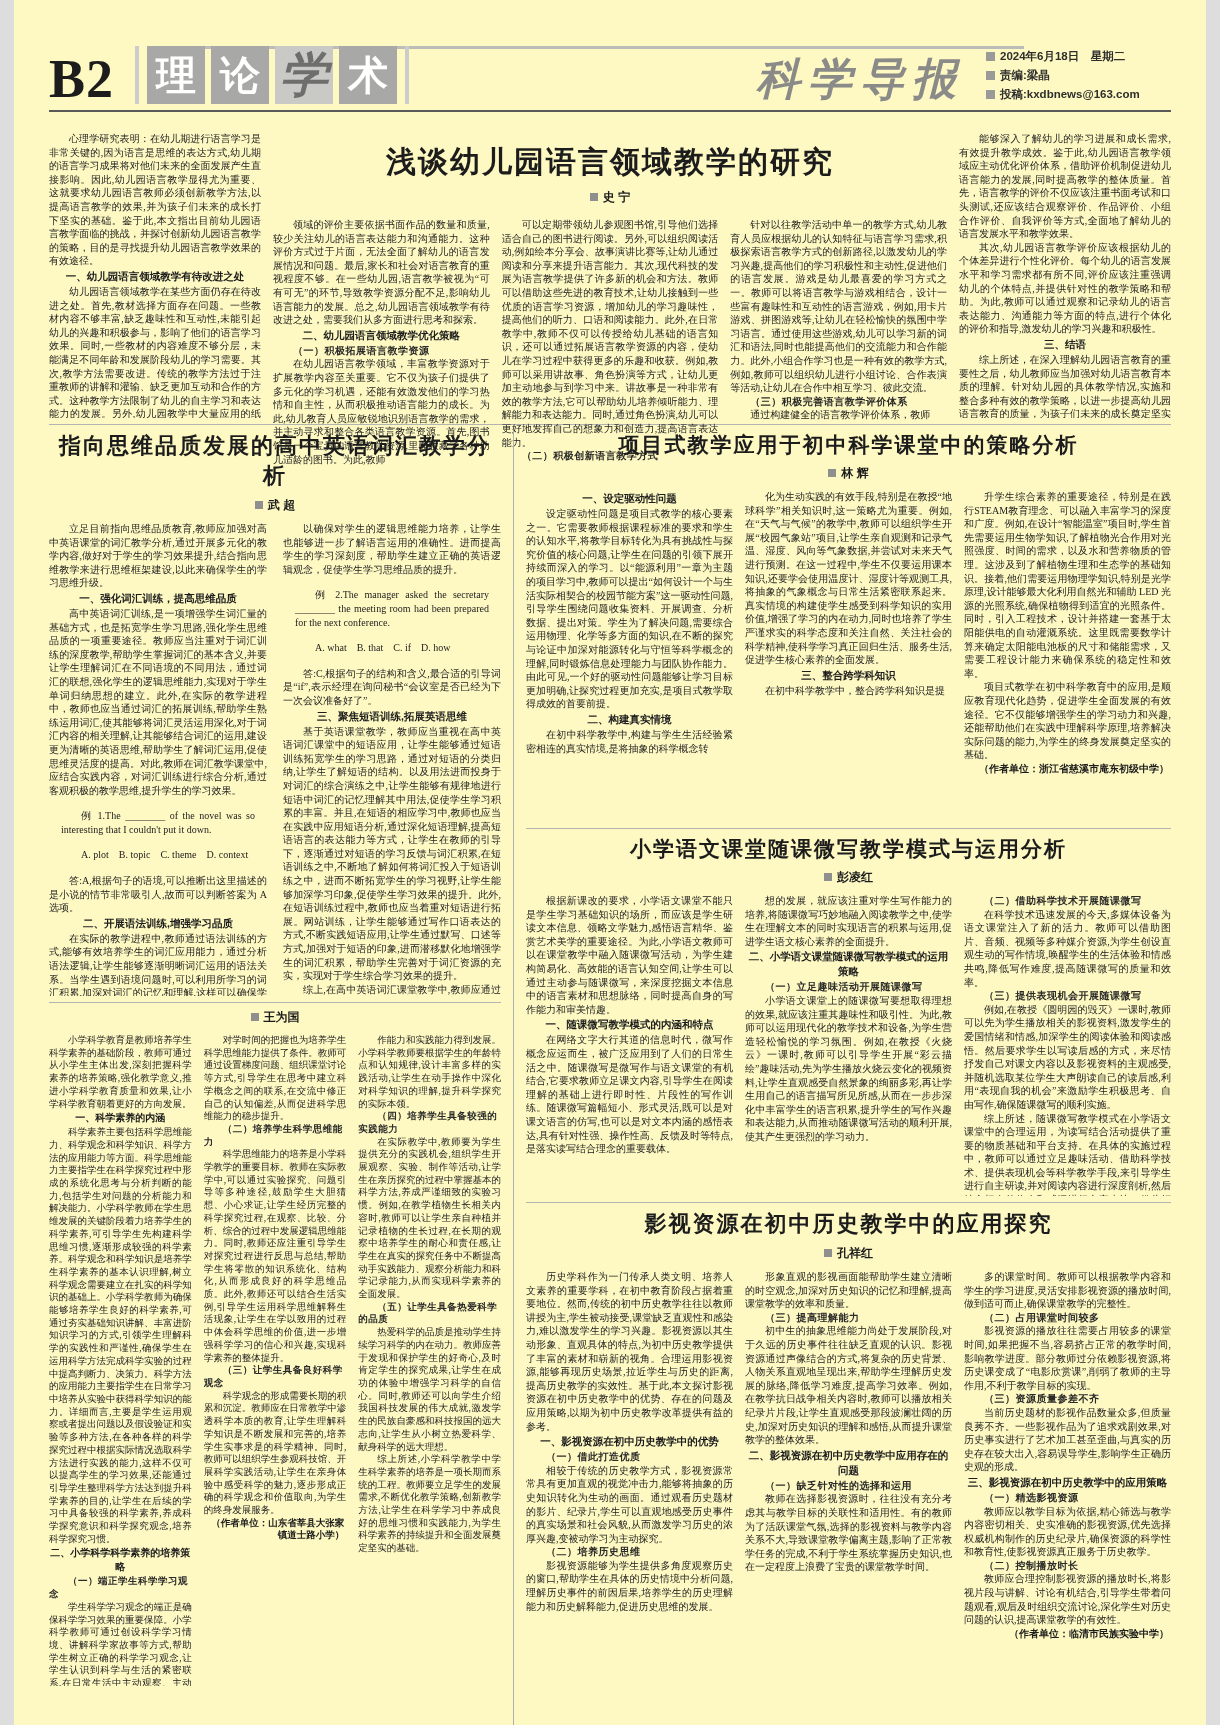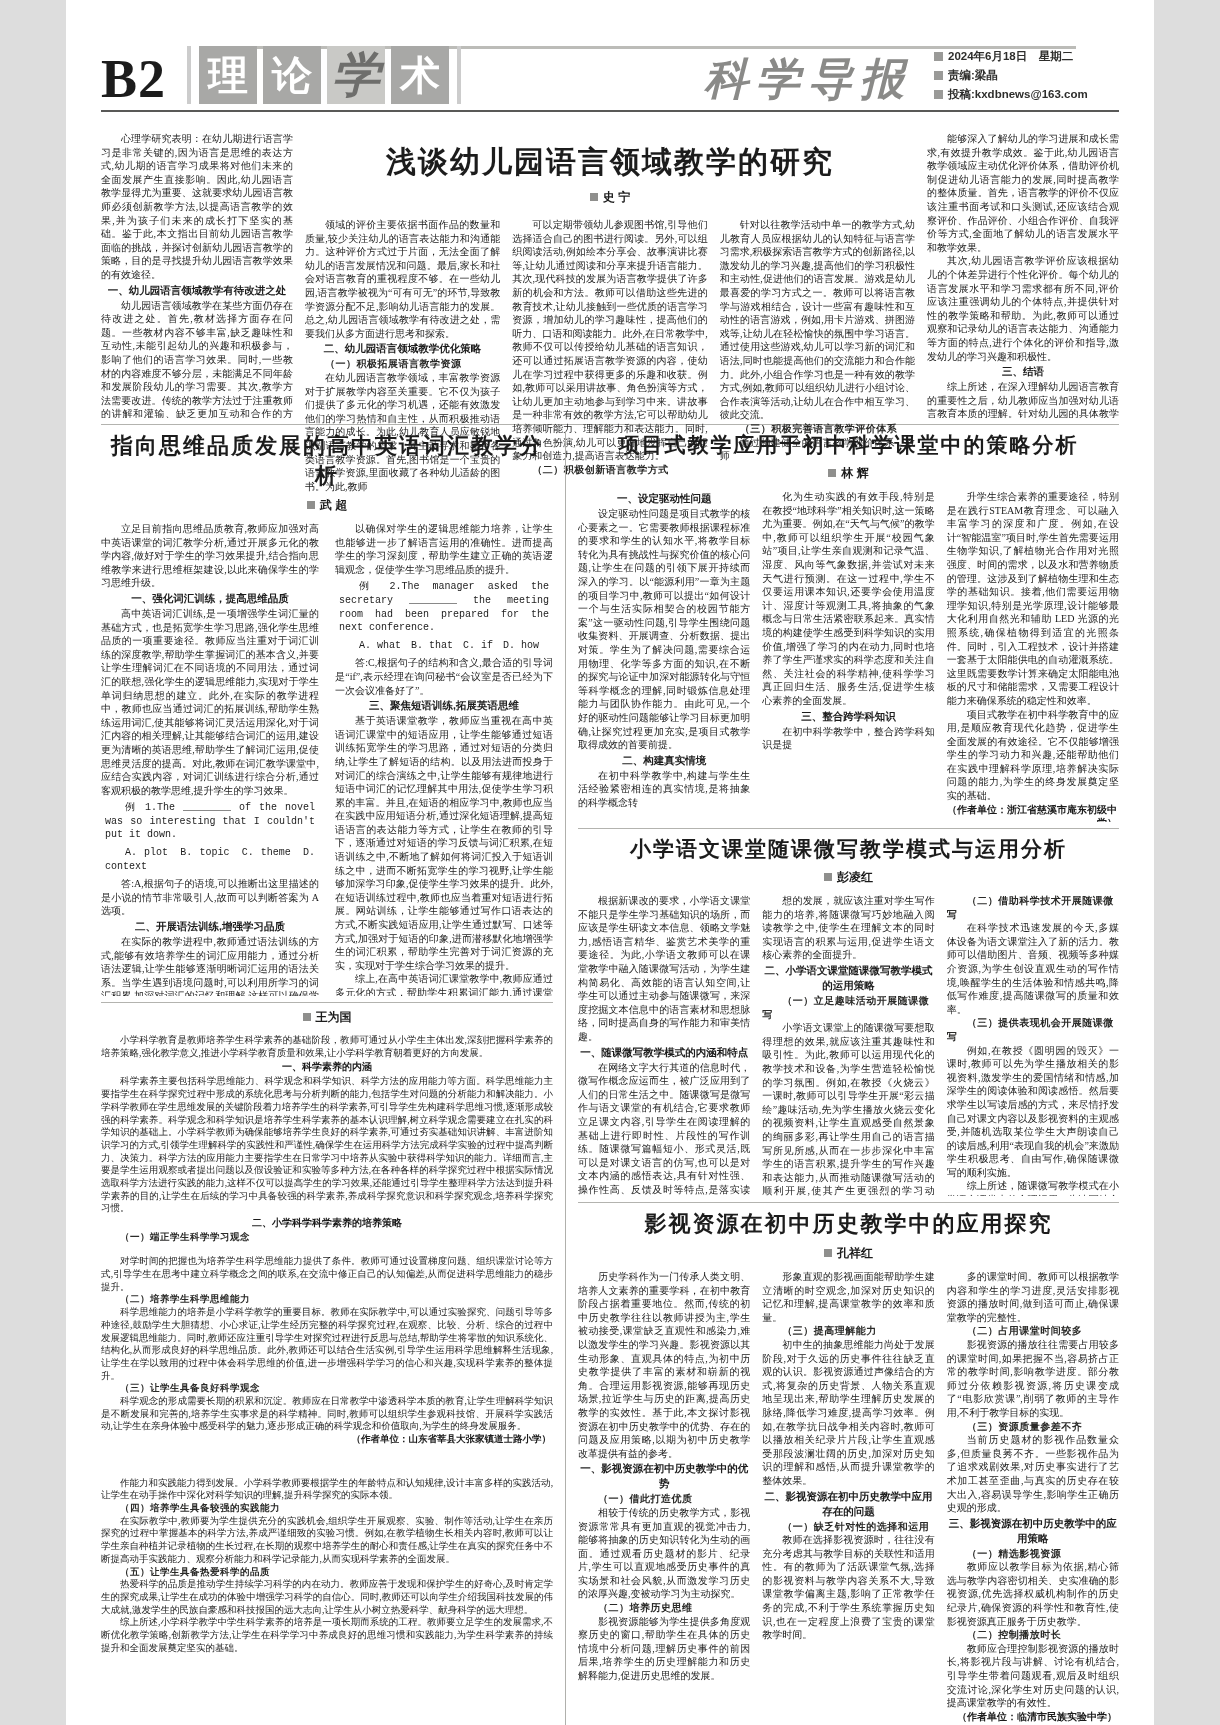--- a/index.html
+++ b/index.html
@@ -3,7 +3,7 @@
 <meta charset="utf-8">
 <style>
   html,body{margin:0;padding:0;background:#dddddd;}
-  .page{position:relative;width:1088px;height:1725px;margin:0 auto;background:#ffffff;color:#1c1c1c;
+  .page{position:relative;width:1192px;height:1725px;margin:0 auto;background:#fef9c3;color:#1c1c1c;
         font-family:"Liberation Serif",serif;overflow:hidden;box-sizing:border-box;padding:28px 35px 0 35px;}
   
   .mast{position:relative;height:78px;}

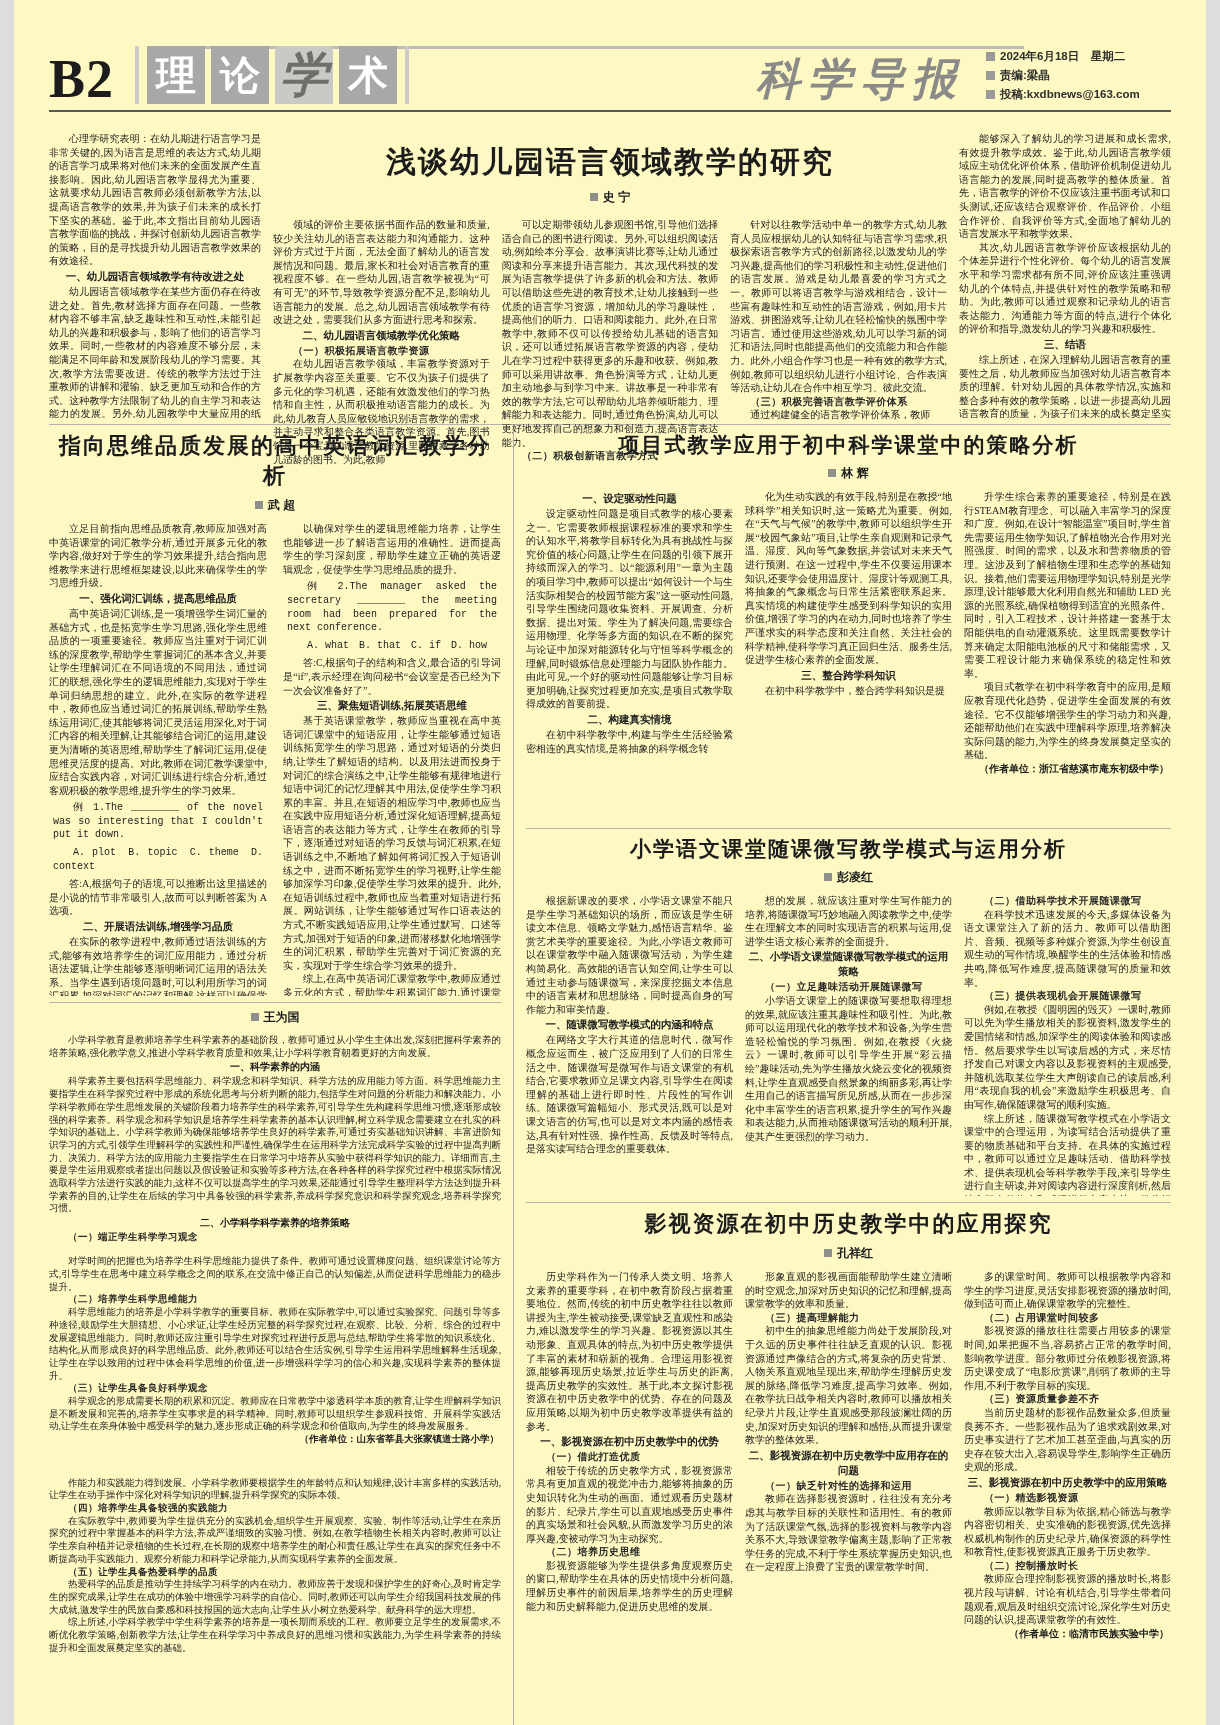--- a/index.html
+++ b/index.html
@@ -33,7 +33,7 @@
   .para{margin:0;text-indent:2em;text-align:justify;}
   .sub-h{font-family:"Liberation Sans",sans-serif;font-weight:bold;text-align:center;}
   .sub-k{font-weight:bold;color:#2a2a28;text-indent:2em;letter-spacing:0.5px;}
-  .eg{margin:4px;text-indent:2em;text-align:justify;font-family:Liberation Mono, monospace;}
+  .eg{margin:12px;text-indent:2em;text-align:justify;font-family:Liberation Serif, serif;}
   .affil{font-weight:bold;text-align:right;padding-right:2px;}
   
   .fs-a .para,.fs-a .eg,.fs-a .sub-k,.fs-a .affil{font-size:10px;line-height:13.6px;}

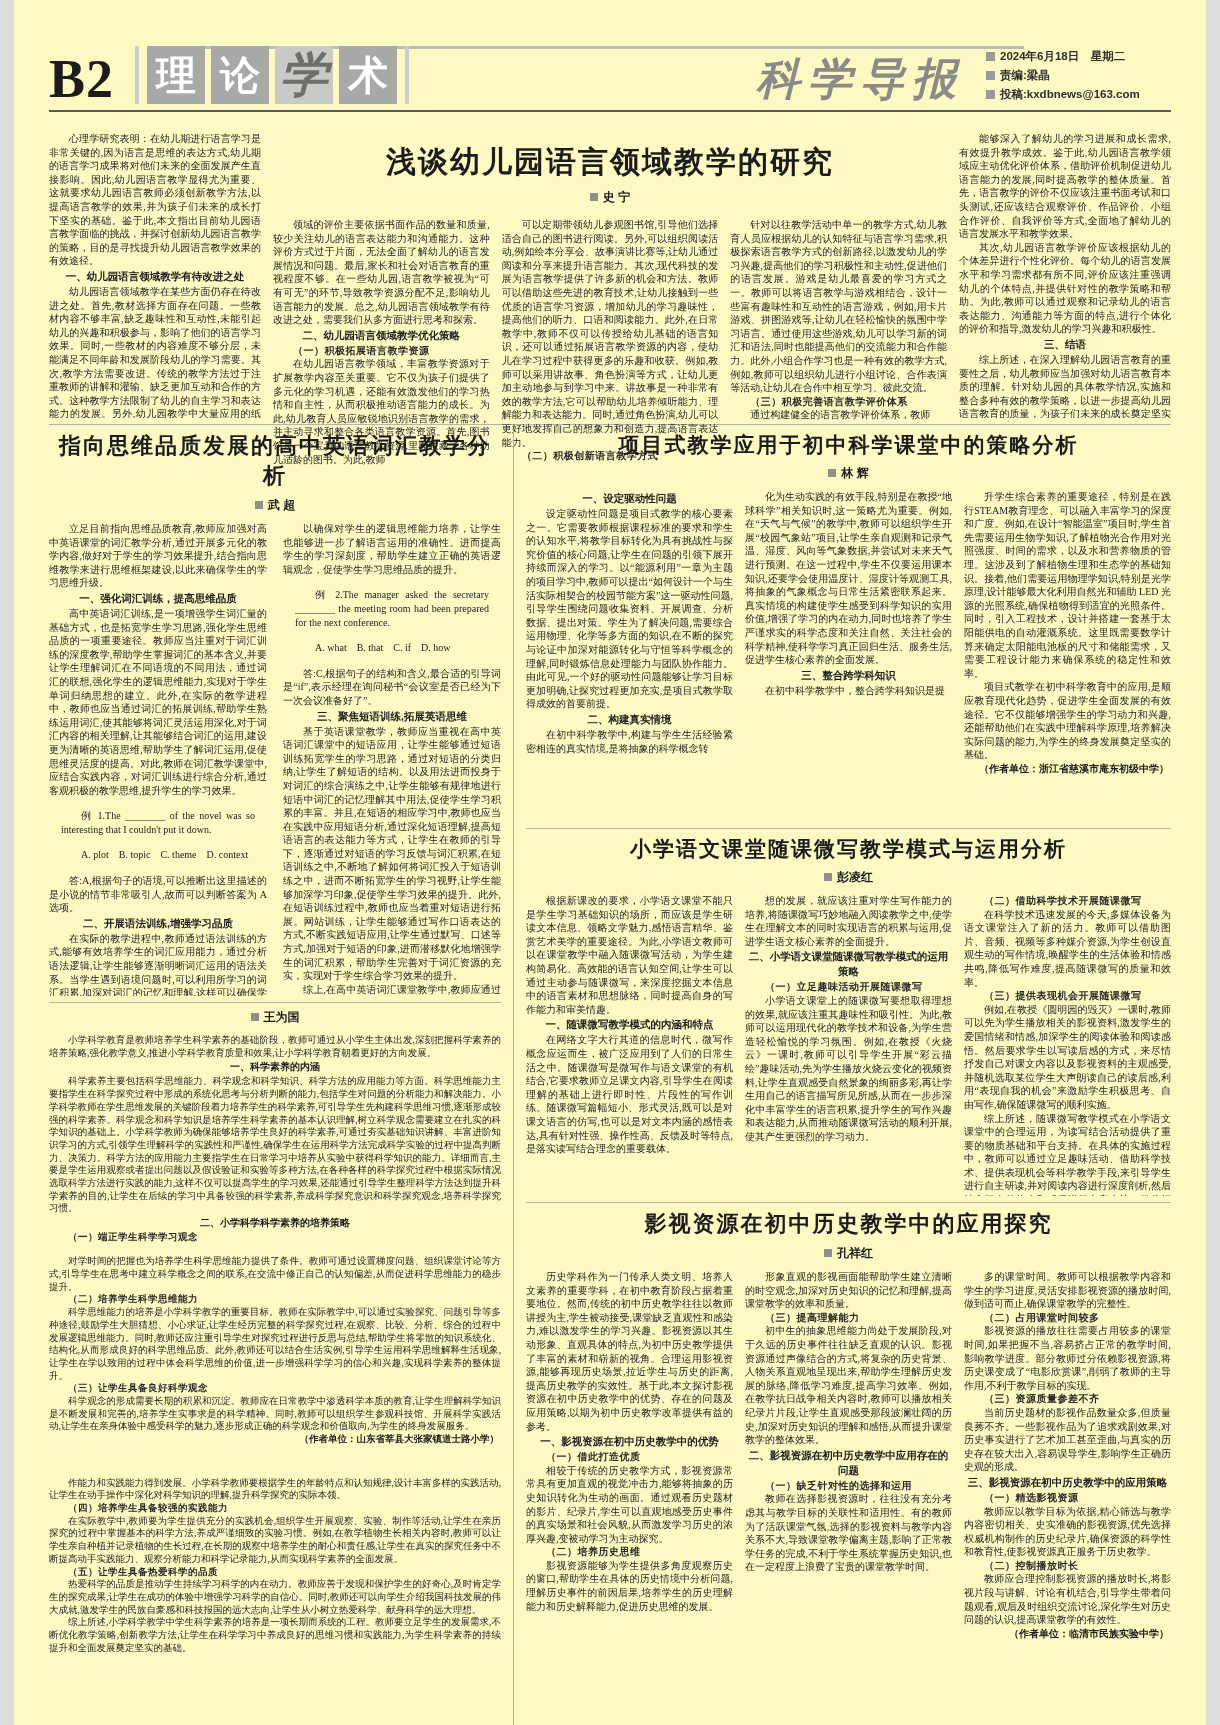--- a/index.html
+++ b/index.html
@@ -58,7 +58,7 @@
   .cols-3{gap:12px;justify-content:space-between;}
   .cols-2 .col,.cols-3 .col{flex:1;}
   .h470{height:474px;}
-  .h660{height:652px;flex-direction:column;}
+  .h660{height:652px;}
   .h330{height:332px;}
   .h300{height:302px;}
   .h475{height:480px;}

